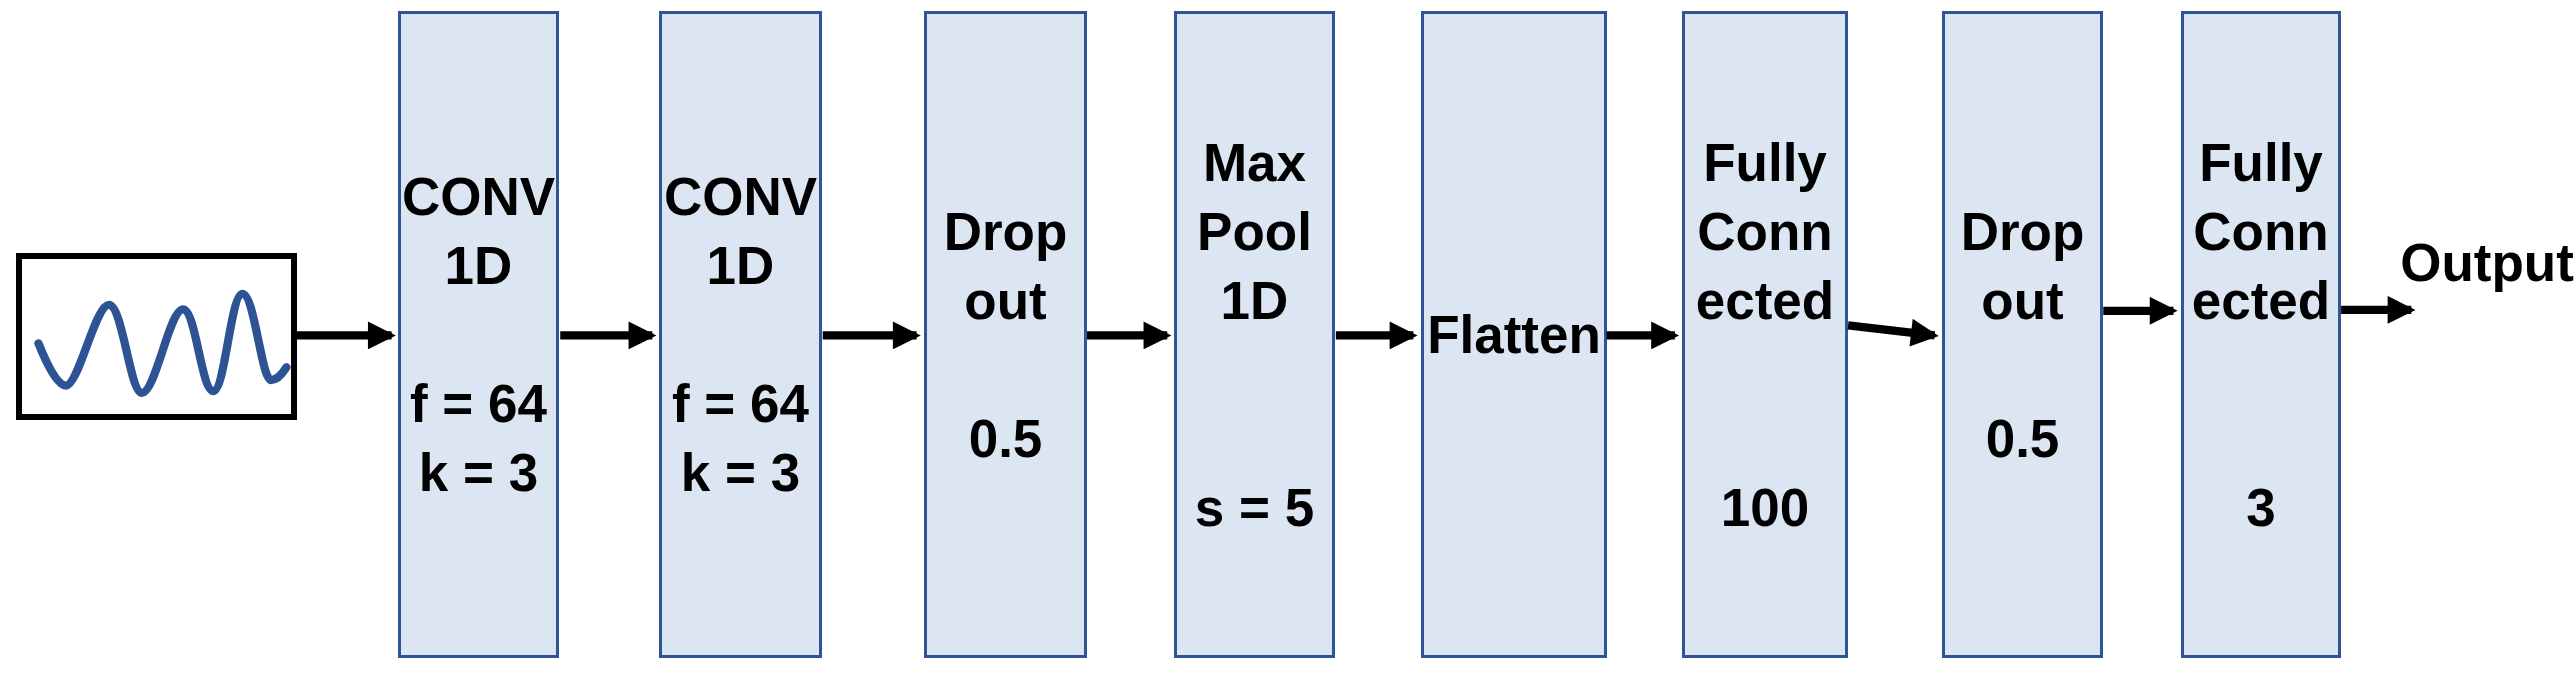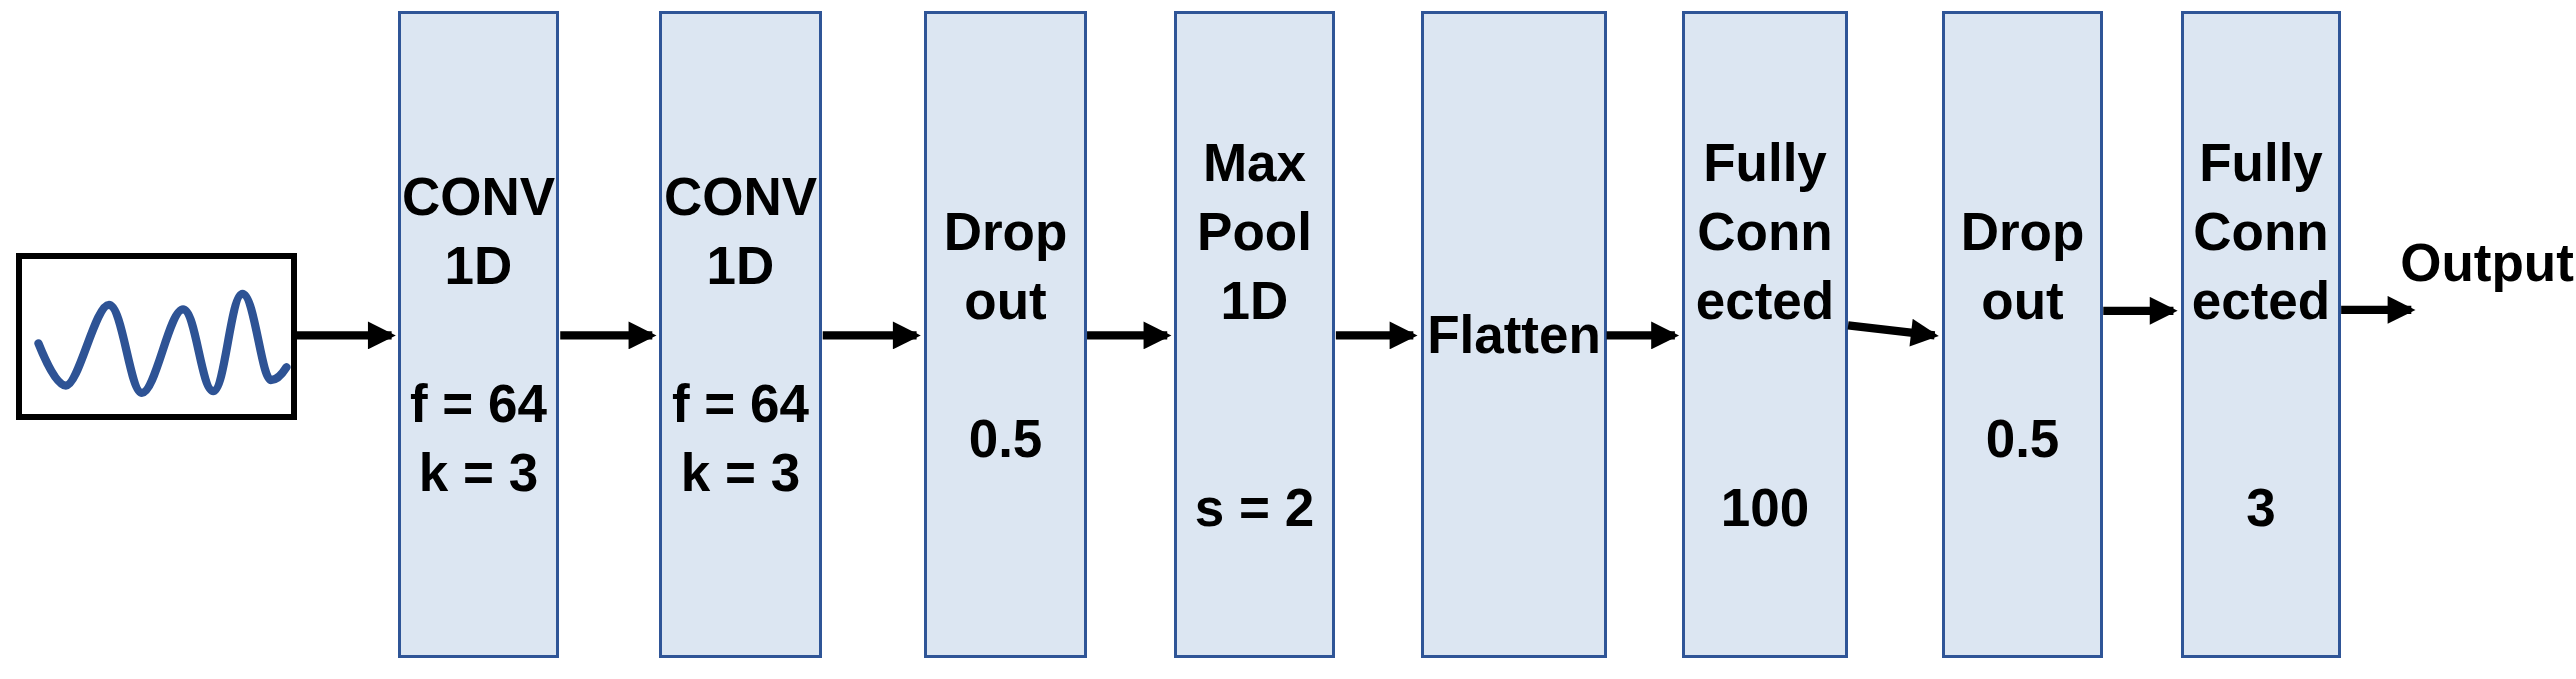--- a/index.html
+++ b/index.html
@@ -107,7 +107,7 @@
 1D
 
 
-s = 2</div>
+s = 5</div>
   </div>
   <div class="block" style="left:1421px;width:186px;">
     <div class="block-text">Flatten</div>

